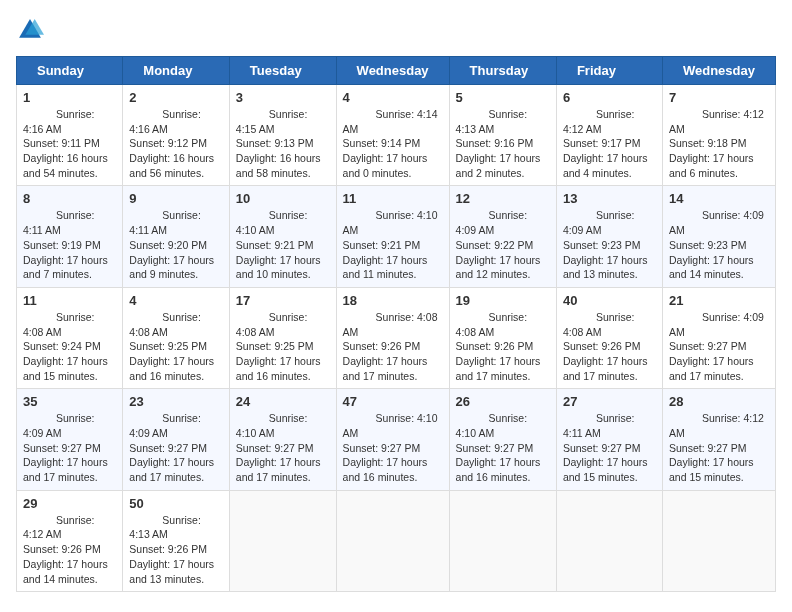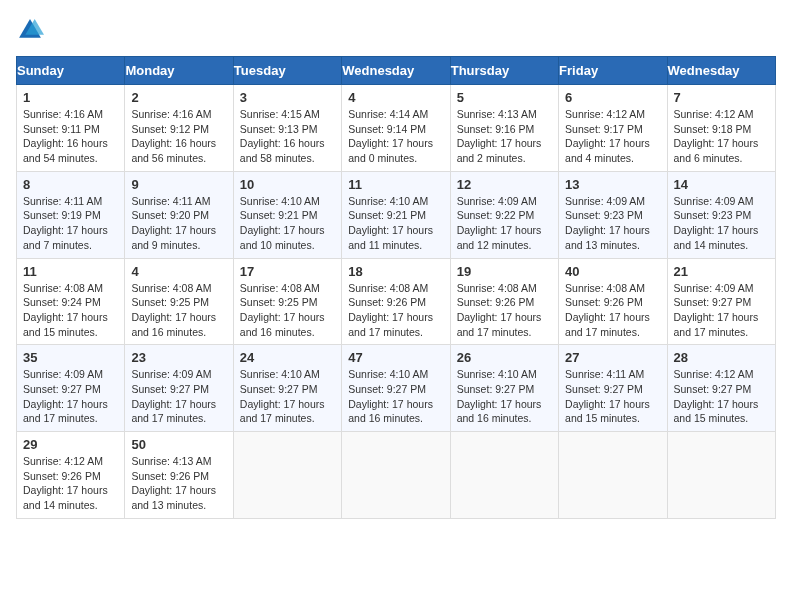--- a/index.html
+++ b/index.html
@@ -60,7 +60,7 @@
       color: #fff;
       font-size: 13px;
       font-weight: bold;
-      padding: 6px 0;
+      padding: 6px 20px;
       text-align: left;
       border: 1px solid #1e5a9a;
     }

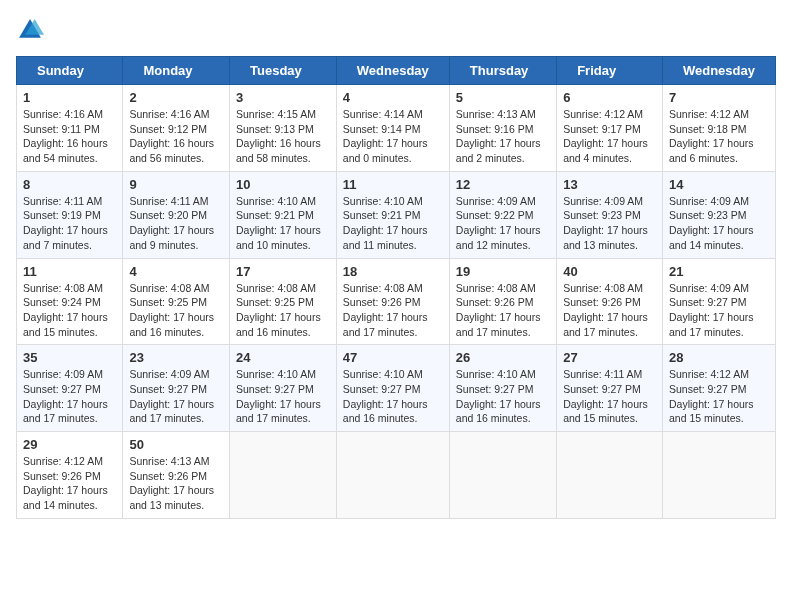--- a/index.html
+++ b/index.html
@@ -90,6 +90,7 @@
       font-size: 10.5px;
       line-height: 1.4;
       color: #333;
+      margin-left: 33px;
     }
     .empty-cell {
       background: #f9f9f9 !important;

